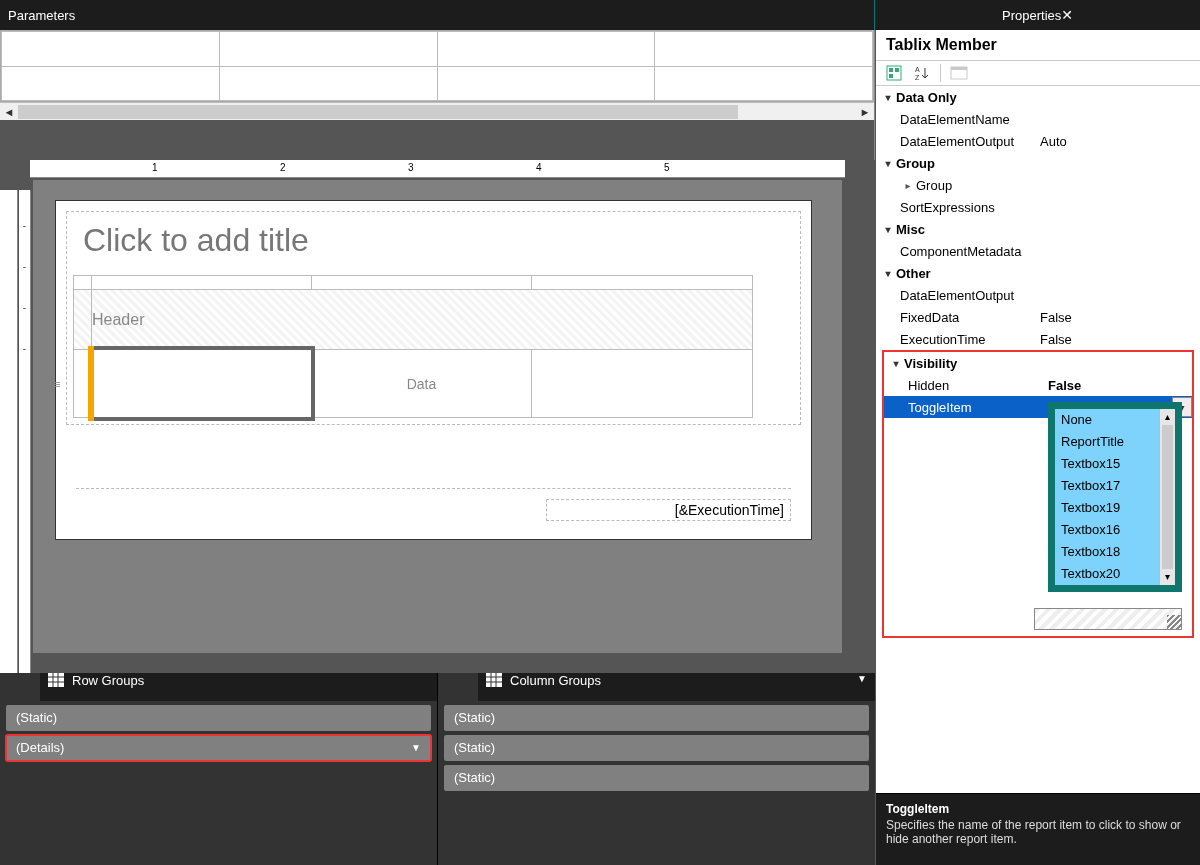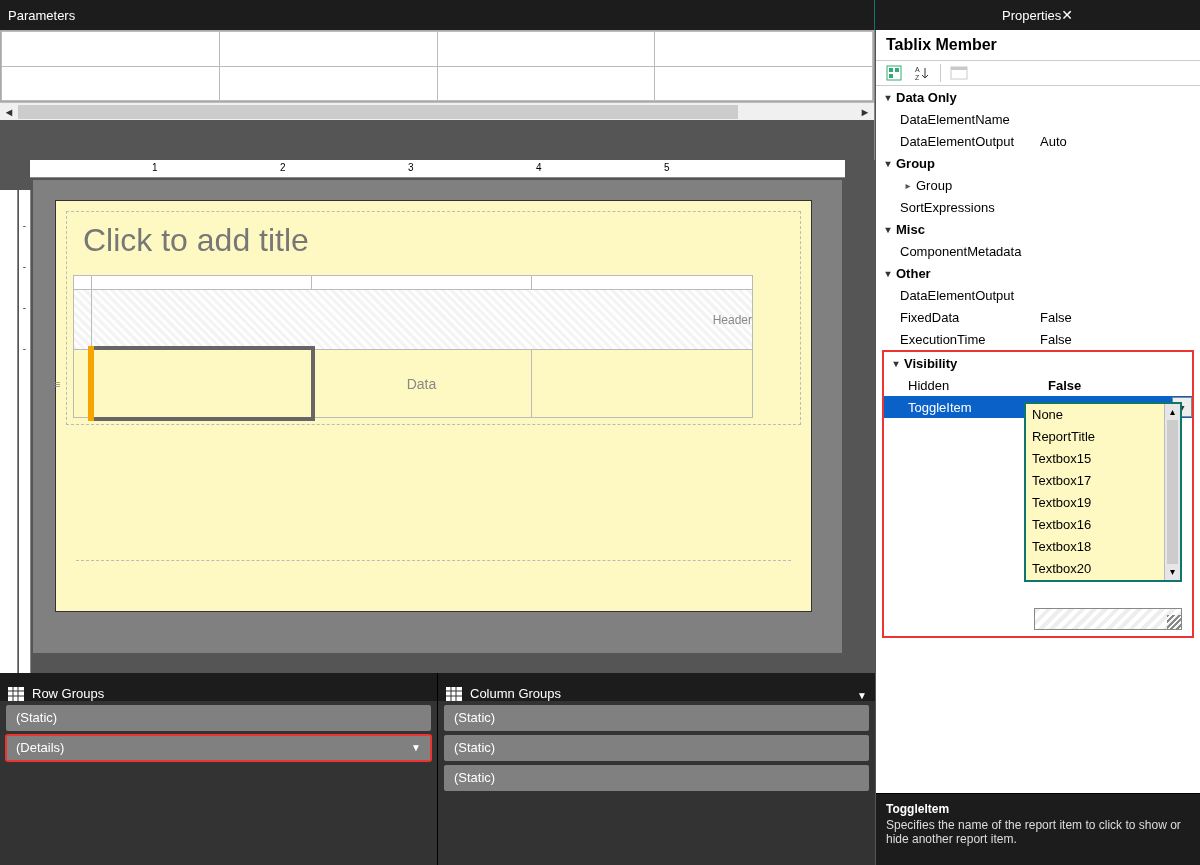--- a/index.html
+++ b/index.html
@@ -34,7 +34,7 @@
   .v-ruler-inner .dash { color:#444; font-size:10px; text-align:center; }
 
   .canvas-wrap { position: absolute; top: 20px; left: 33px; right: 33px; bottom: 20px; background: #808080; padding: 20px 22px; }
-  .page { background: #fef9c3; width: 757px; height: 412px; position: relative; border: 1px solid #333; }
+  .page { background: #ffffff; width: 757px; height: 340px; position: relative; border: 1px solid #333; }
   .page-pad { position: absolute; inset: 10px; }
   .dotted-box { border: 1px dashed #bbb; }
   .title-ph { font-size: 32px; font-weight: 300; color: #777; padding: 4px 10px; }

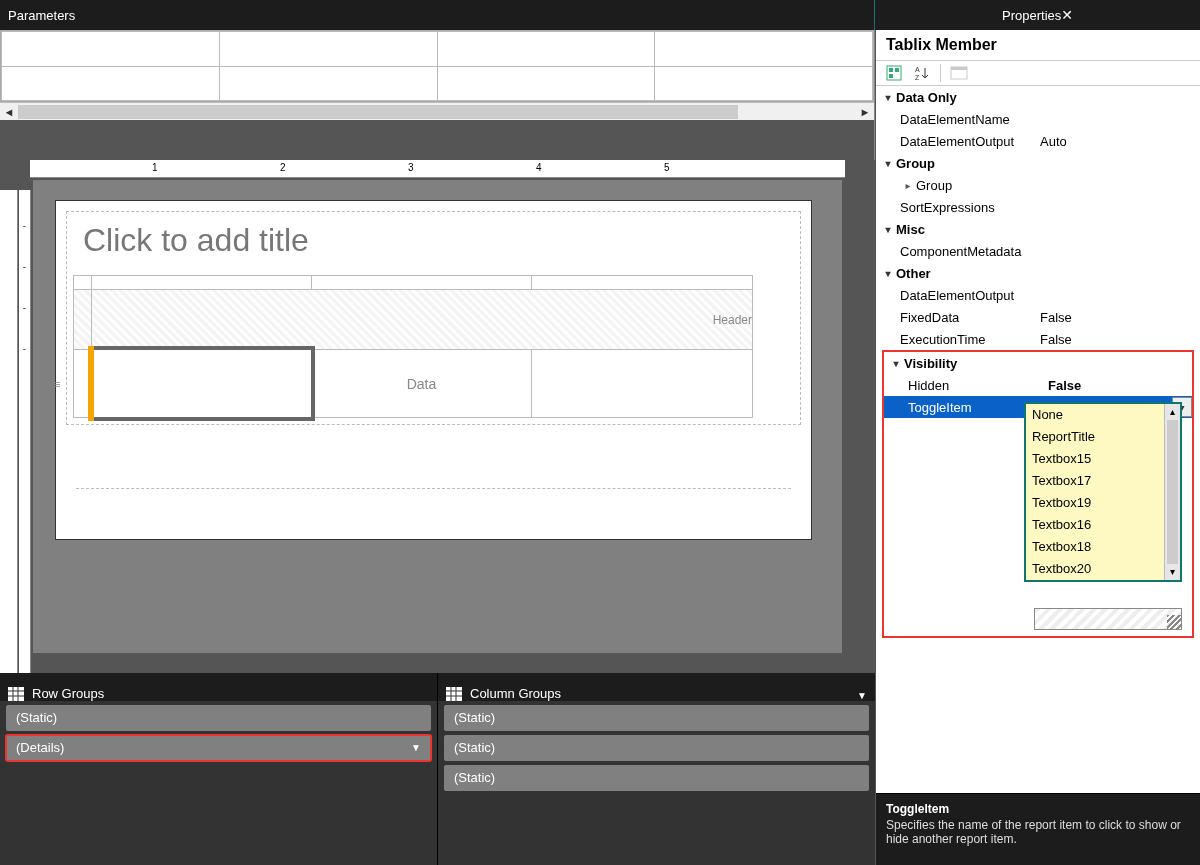--- a/index.html
+++ b/index.html
@@ -41,7 +41,7 @@
   .tablix { margin-top: 12px; border-collapse: collapse; width: 680px; }
   .tablix th, .tablix td { border: 1px solid #bbb; height: 30px; }
   .tablix .topcap th { height: 14px; background: #fff; }
-  .tablix .hdr td { height: 60px; background: repeating-linear-gradient(45deg,#f3f3f3 0 3px,#fff 3px 6px); text-align: right; color: #888; font-size: 12px; }
+  .tablix .hdr td { height: 60px; background: repeating-linear-gradient(45deg,#f3f3f3 0 3px,#fff 3px 6px); text-align: left; color: #888; font-size: 16px; }
   .tablix .datarow td { height: 68px; text-align: center; color: #888; font-size: 14px; }
   .sel-cell { position: relative; }
   .sel-frame { position: absolute; inset: -4px; border: 4px solid #666; }

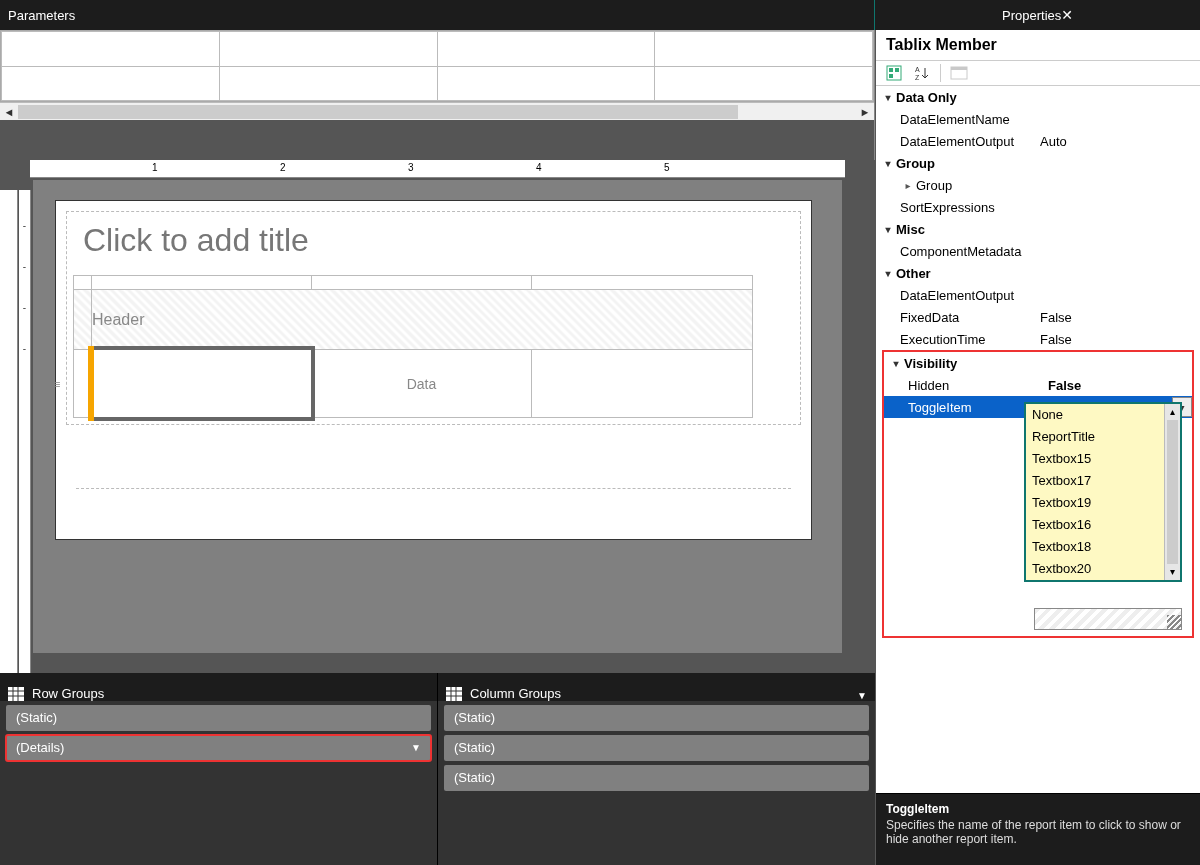--- a/index.html
+++ b/index.html
@@ -84,7 +84,7 @@
   .row.sel .lbl { color:#fff; }
 
   .vis-box { margin: 0 6px; border: 2px solid #e33; padding-bottom: 6px; position: relative; }
-  .dd-pop { position: absolute; left: 140px; right: 10px; top: 50px; background:#fef9c3; border:2px solid #0f766e; font-size: 13px; }
+  .dd-pop { position: absolute; left: 164px; right: 10px; top: 50px; background:#7dd3fc; border:7px solid #0f766e; font-size: 13px; }
   .dd-pop .itm { height: 22px; line-height: 22px; padding: 0 6px; }
   .dd-pop .scroll { position:absolute; right:0; top:0; bottom:0; width:16px; background:#e6e6e6; border-left:1px solid #bbb; }
   .dd-pop .scroll .up, .dd-pop .scroll .dn { height:16px; text-align:center; font-size:10px; line-height:16px; }

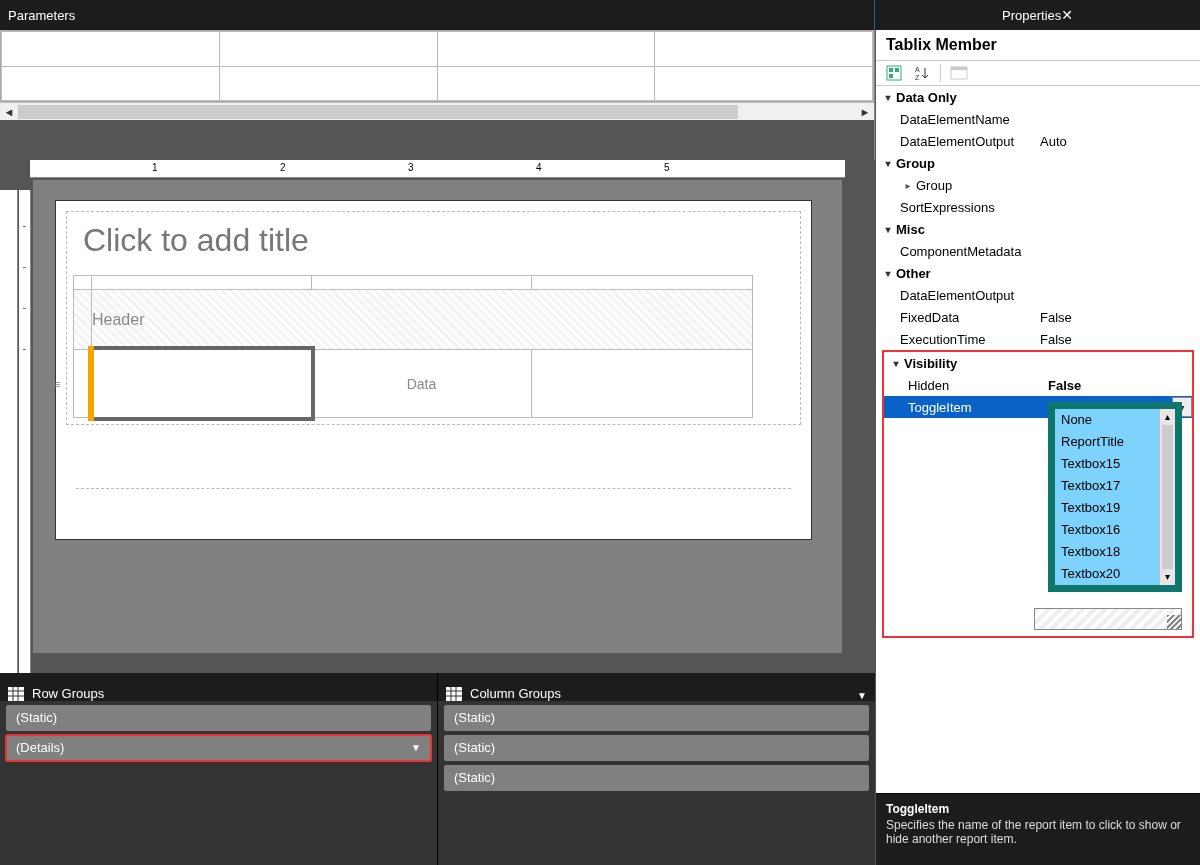--- a/index.html
+++ b/index.html
@@ -183,6 +183,7 @@
             </table>
         </div>
         <div class="footer-sep"></div>
+        <div class="footer-field">[&amp;ExecutionTime]</div>
       </div>
     </div>
   </div>

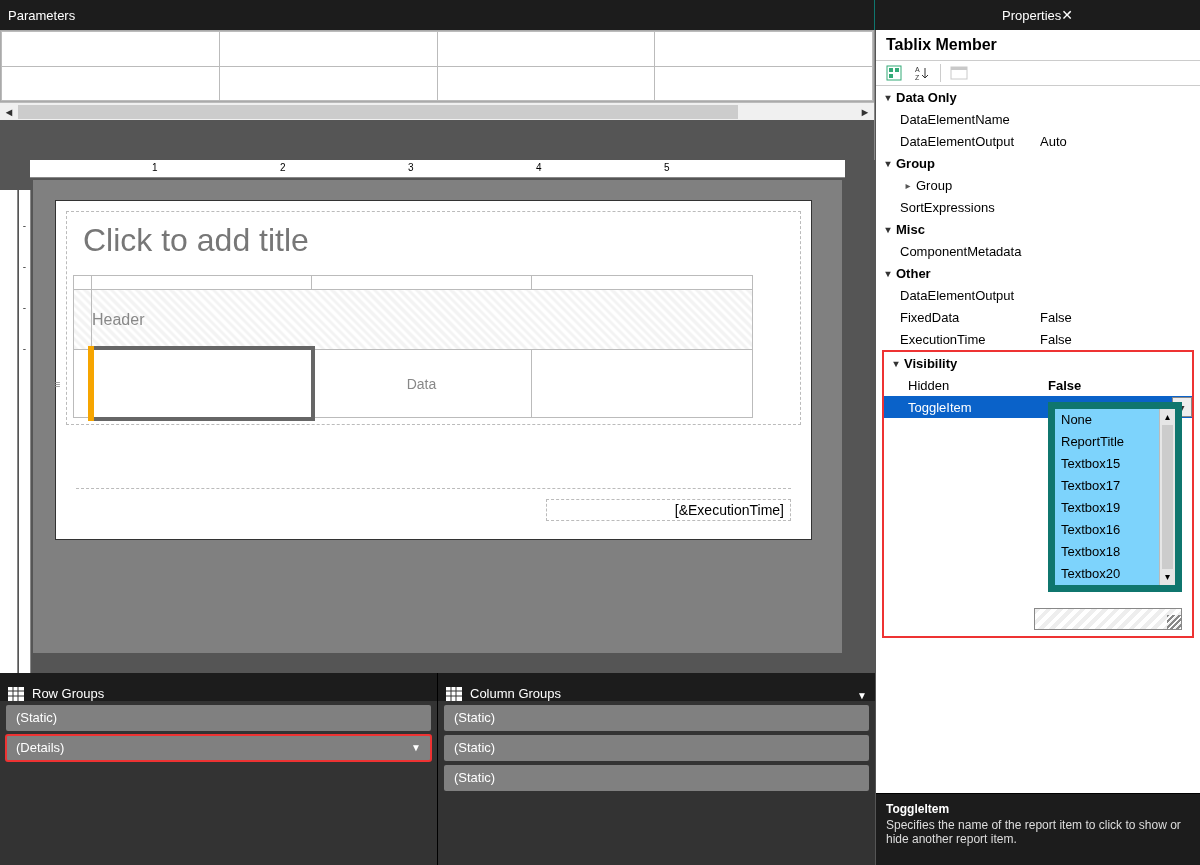--- a/index.html
+++ b/index.html
@@ -54,7 +54,7 @@
   .groups-bar { width: 875px; height: 192px; background: #333; display: flex; }
   .group-col { flex: 1; display: flex; flex-direction: column; }
   .group-col + .group-col { border-left: 1px solid #000; }
-  .group-title { background: #1c1c1c; color: #fff; font-size: 13px; height: 28px; display: flex; align-items: flex-end; gap: 8px; padding: 0 8px; }
+  .group-title { background: #1c1c1c; color: #fff; font-size: 13px; height: 28px; display: flex; align-items: flex-start; gap: 8px; padding: 0 8px; margin-left: 40px; }
   .group-title .sp { flex: 1; }
   .dropdown-caret { font-size: 10px; color: #fff; }
   .table-icon svg { display: block; }

